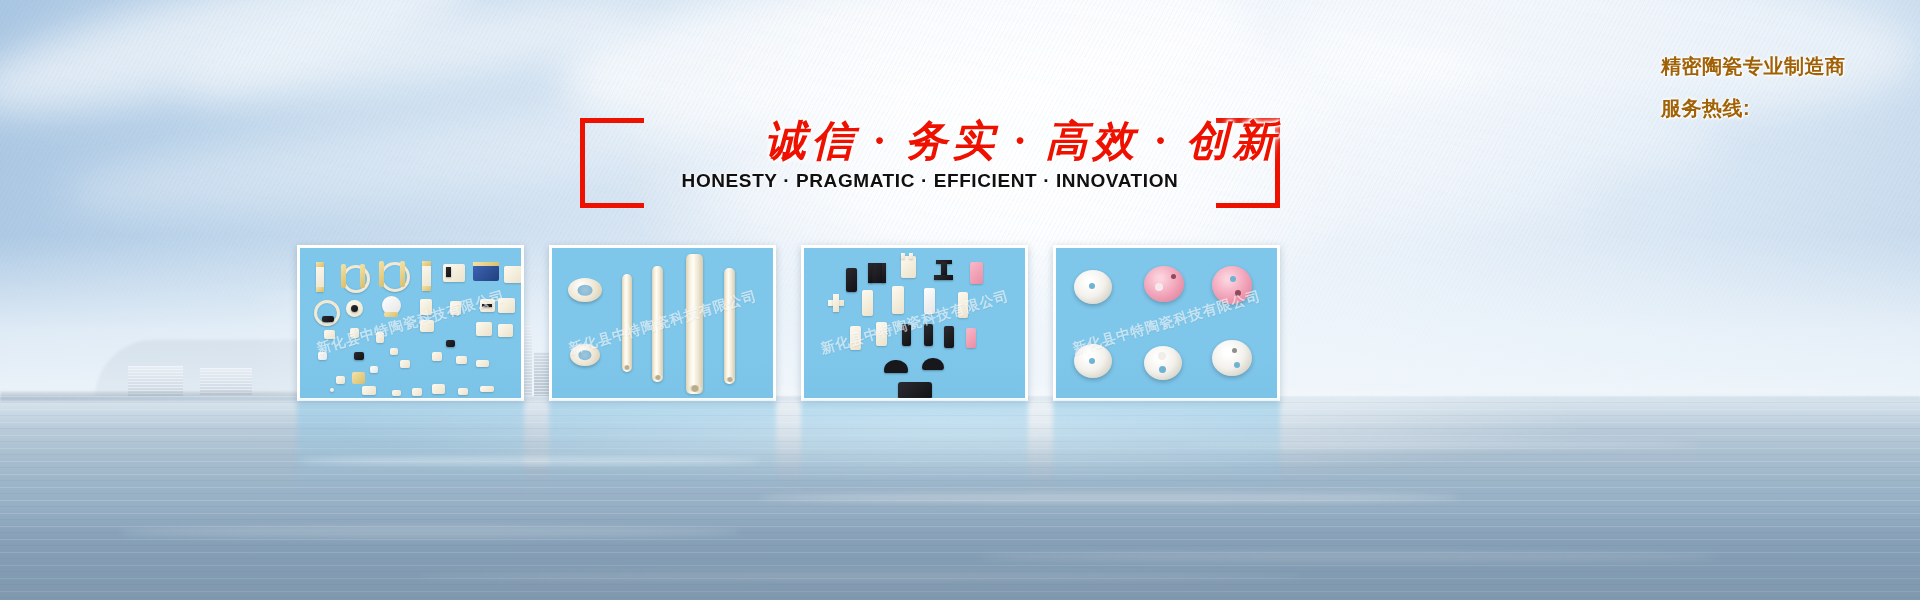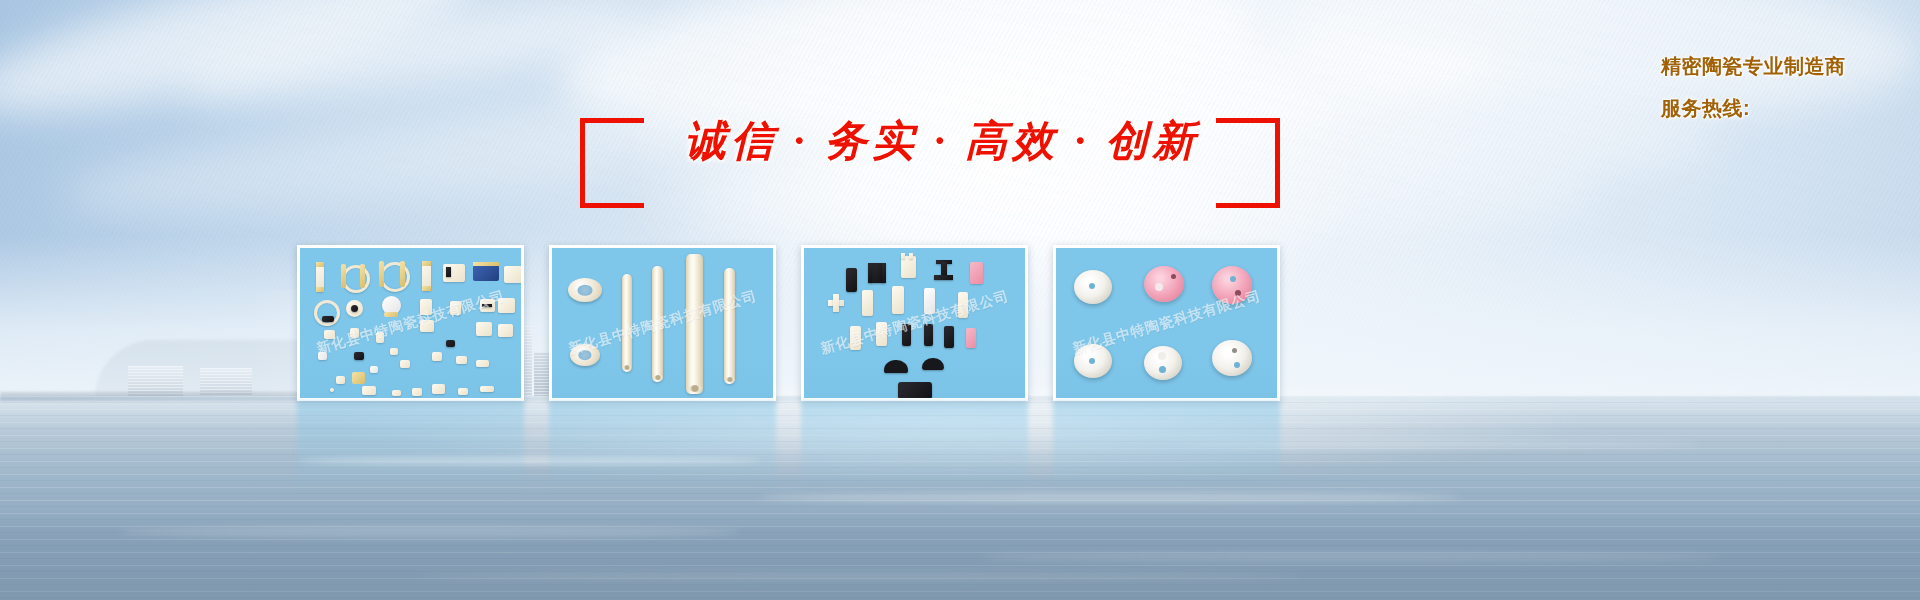--- a/index.html
+++ b/index.html
@@ -115,14 +115,13 @@
   .brk-r .b{right:0;bottom:0;width:64px;height:5px;}
 
   .slogan-cn{
-    position:absolute;left:0;top:-6px;width:700px;text-align:center;
+    position:absolute;left:0;top:-6px;width:700px;text-align:right;
     font-family:"Liberation Serif","DejaVu Serif",serif;
     font-size:42px;font-weight:700;font-style:italic;
     letter-spacing:5px;color:#ee1100;line-height:58px;white-space:nowrap;
     text-shadow:
       0 0 3px #fff,0 0 3px #fff,0 0 6px #fff,0 0 9px #fff,
       1px 1px 2px rgba(255,255,255,.95),-1px -1px 2px rgba(255,255,255,.95);
-    margin-left: 12px;
   }
   .slogan-en{
     position:absolute;left:0;top:52px;width:700px;text-align:center;

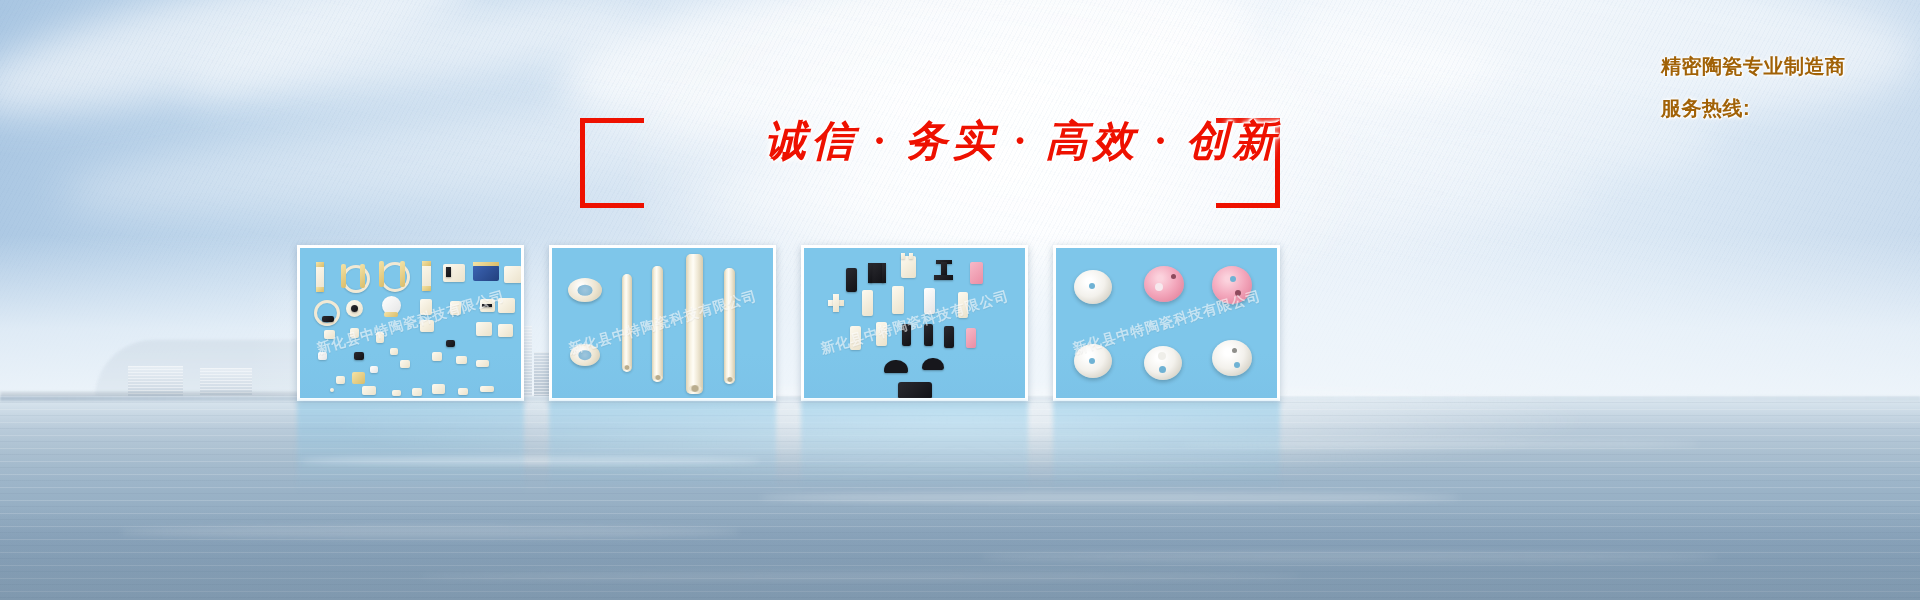--- a/index.html
+++ b/index.html
@@ -274,6 +274,7 @@
         <i class="b"></i>
     </div>
     <div class="slogan-cn">诚信 · 务实 · 高效 · 创新</div>
+    <div class="slogan-en">HONESTY · PRAGMATIC · EFFICIENT · INNOVATION</div>
   </div>
 
   <div class="contact">

